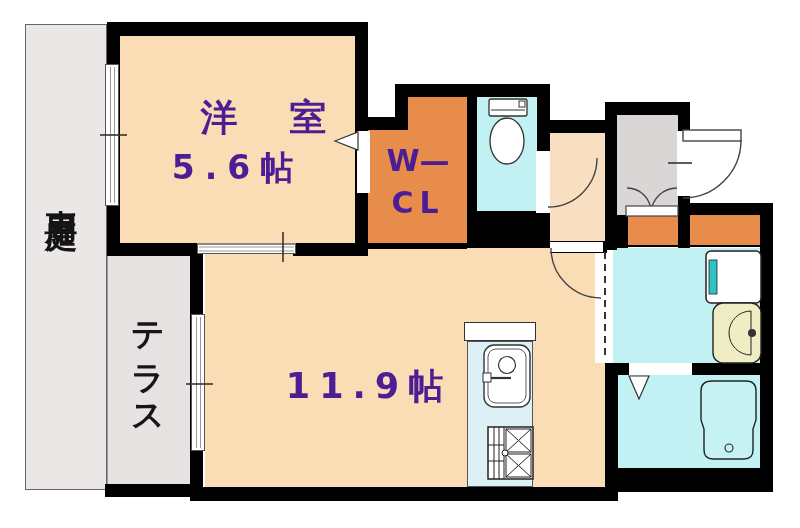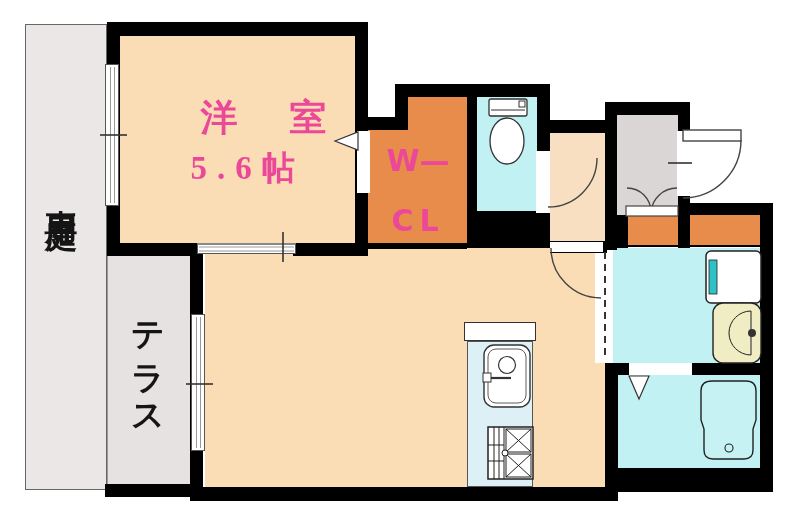--- a/index.html
+++ b/index.html
@@ -8,7 +8,7 @@
   .abs{position:absolute;box-sizing:border-box;}
   .wall{position:absolute;background:#000;}
   .open{position:absolute;background:#fff;border:1px solid #555;box-sizing:border-box;}
-  .lbl{position:absolute;font-weight:600;color:#ec4899;text-align:center;
+  .lbl{position:absolute;font-weight:600;color:#4c1d95;text-align:center;
        white-space:nowrap;line-height:1.1;}
   .vlbl{position:absolute;font-weight:600;color:#151515;
         writing-mode:vertical-rl;text-orientation:upright;letter-spacing:4px;}

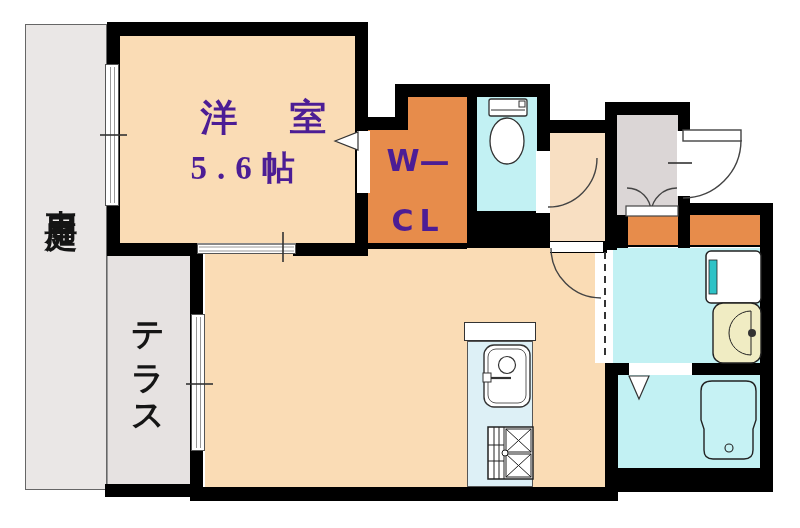--- a/index.html
+++ b/index.html
@@ -160,7 +160,7 @@
   </svg>
 
   <div class="lbl" style="left:120px;top:98px;width:235px;font-size:37px;letter-spacing:52px;padding-left:52px;">洋室</div>
-  <div class="lbl" style="left:120px;top:150px;width:235px;font-size:33px;letter-spacing:10px;padding-left:10px;font-family:Liberation Serif, serif;">5.6帖</div>
+  <div class="lbl" style="left:120px;top:150px;width:235px;font-size:33px;letter-spacing:10px;padding-left:0;">5.6帖</div>
 
 
   <div class="lbl" style="left:368px;top:144px;width:100px;font-size:30px;">W—</div>

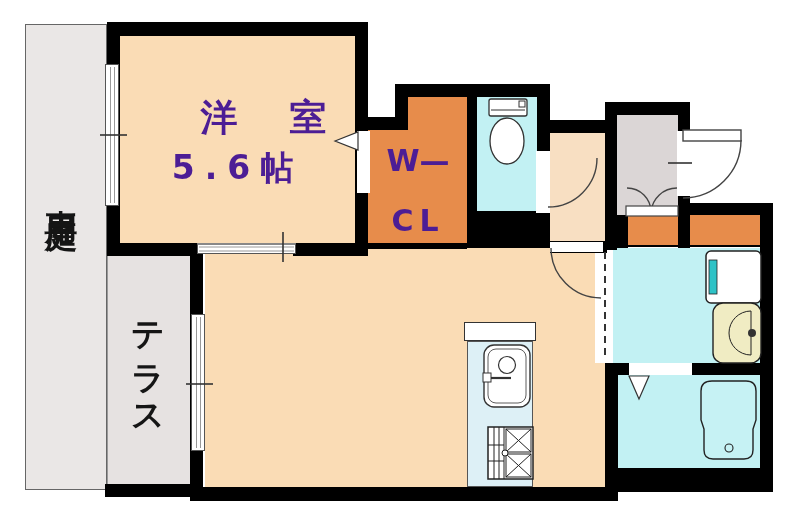--- a/index.html
+++ b/index.html
@@ -164,7 +164,7 @@
 
 
   <div class="lbl" style="left:368px;top:144px;width:100px;font-size:30px;">W—</div>
-  <div class="lbl" style="left:368px;top:186px;width:100px;font-size:30px;letter-spacing:6px;margin-top:18px;">CL</div>
+  <div class="lbl" style="left:368px;top:186px;width:100px;font-size:30px;letter-spacing:6px;">CL</div>
 
   <div class="vlbl" style="left:45px;top:183px;width:38px;height:140px;font-size:33px;">専用庭</div>
   <div class="vlbl" style="left:132px;top:300px;width:38px;height:135px;font-size:33px;">テラス</div>

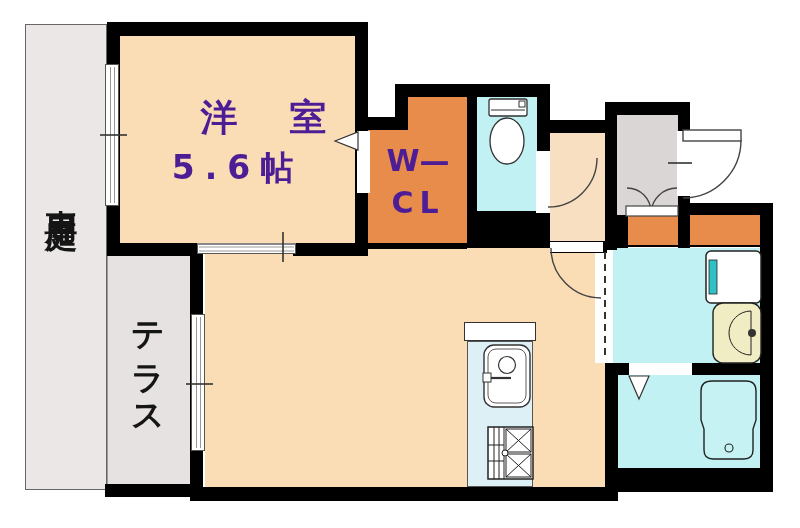--- a/index.html
+++ b/index.html
@@ -162,6 +162,7 @@
   <div class="lbl" style="left:120px;top:98px;width:235px;font-size:37px;letter-spacing:52px;padding-left:52px;">洋室</div>
   <div class="lbl" style="left:120px;top:150px;width:235px;font-size:33px;letter-spacing:10px;padding-left:0;">5.6帖</div>
 
+  <div class="lbl" style="left:205px;top:367px;width:310px;font-size:35px;letter-spacing:9px;padding-left:9px;">11.9帖</div>
 
   <div class="lbl" style="left:368px;top:144px;width:100px;font-size:30px;">W—</div>
   <div class="lbl" style="left:368px;top:186px;width:100px;font-size:30px;letter-spacing:6px;">CL</div>

